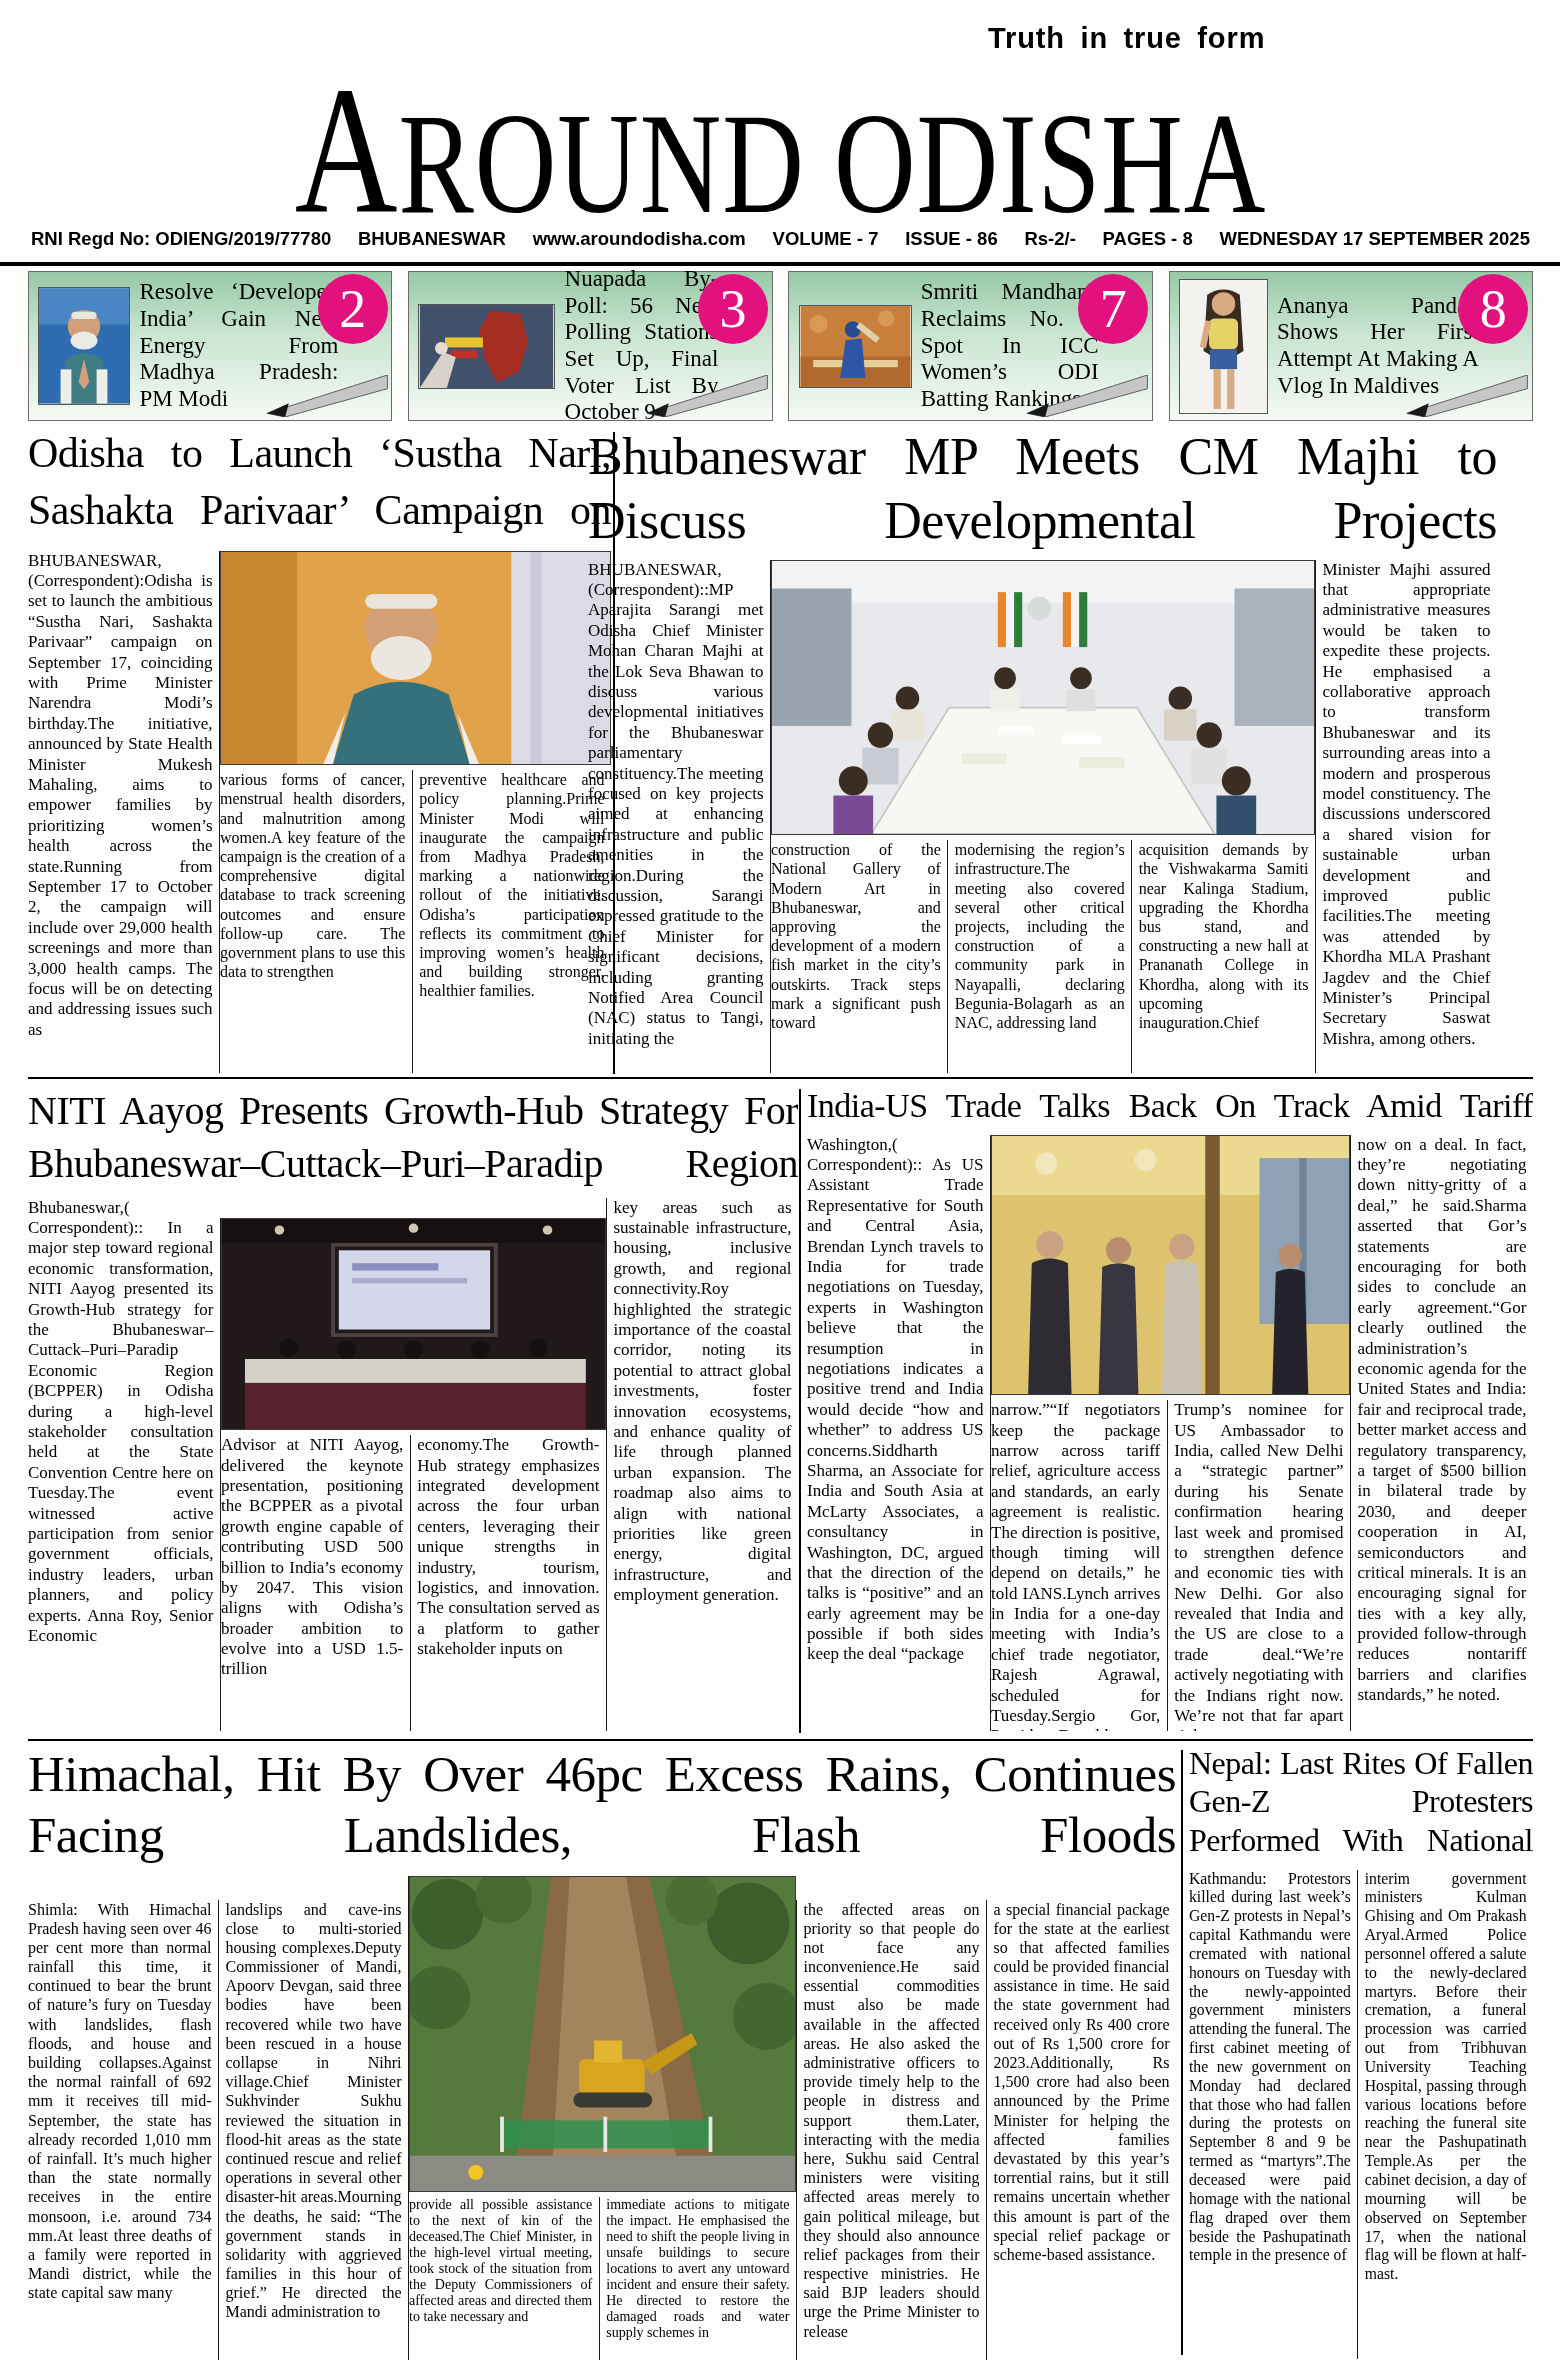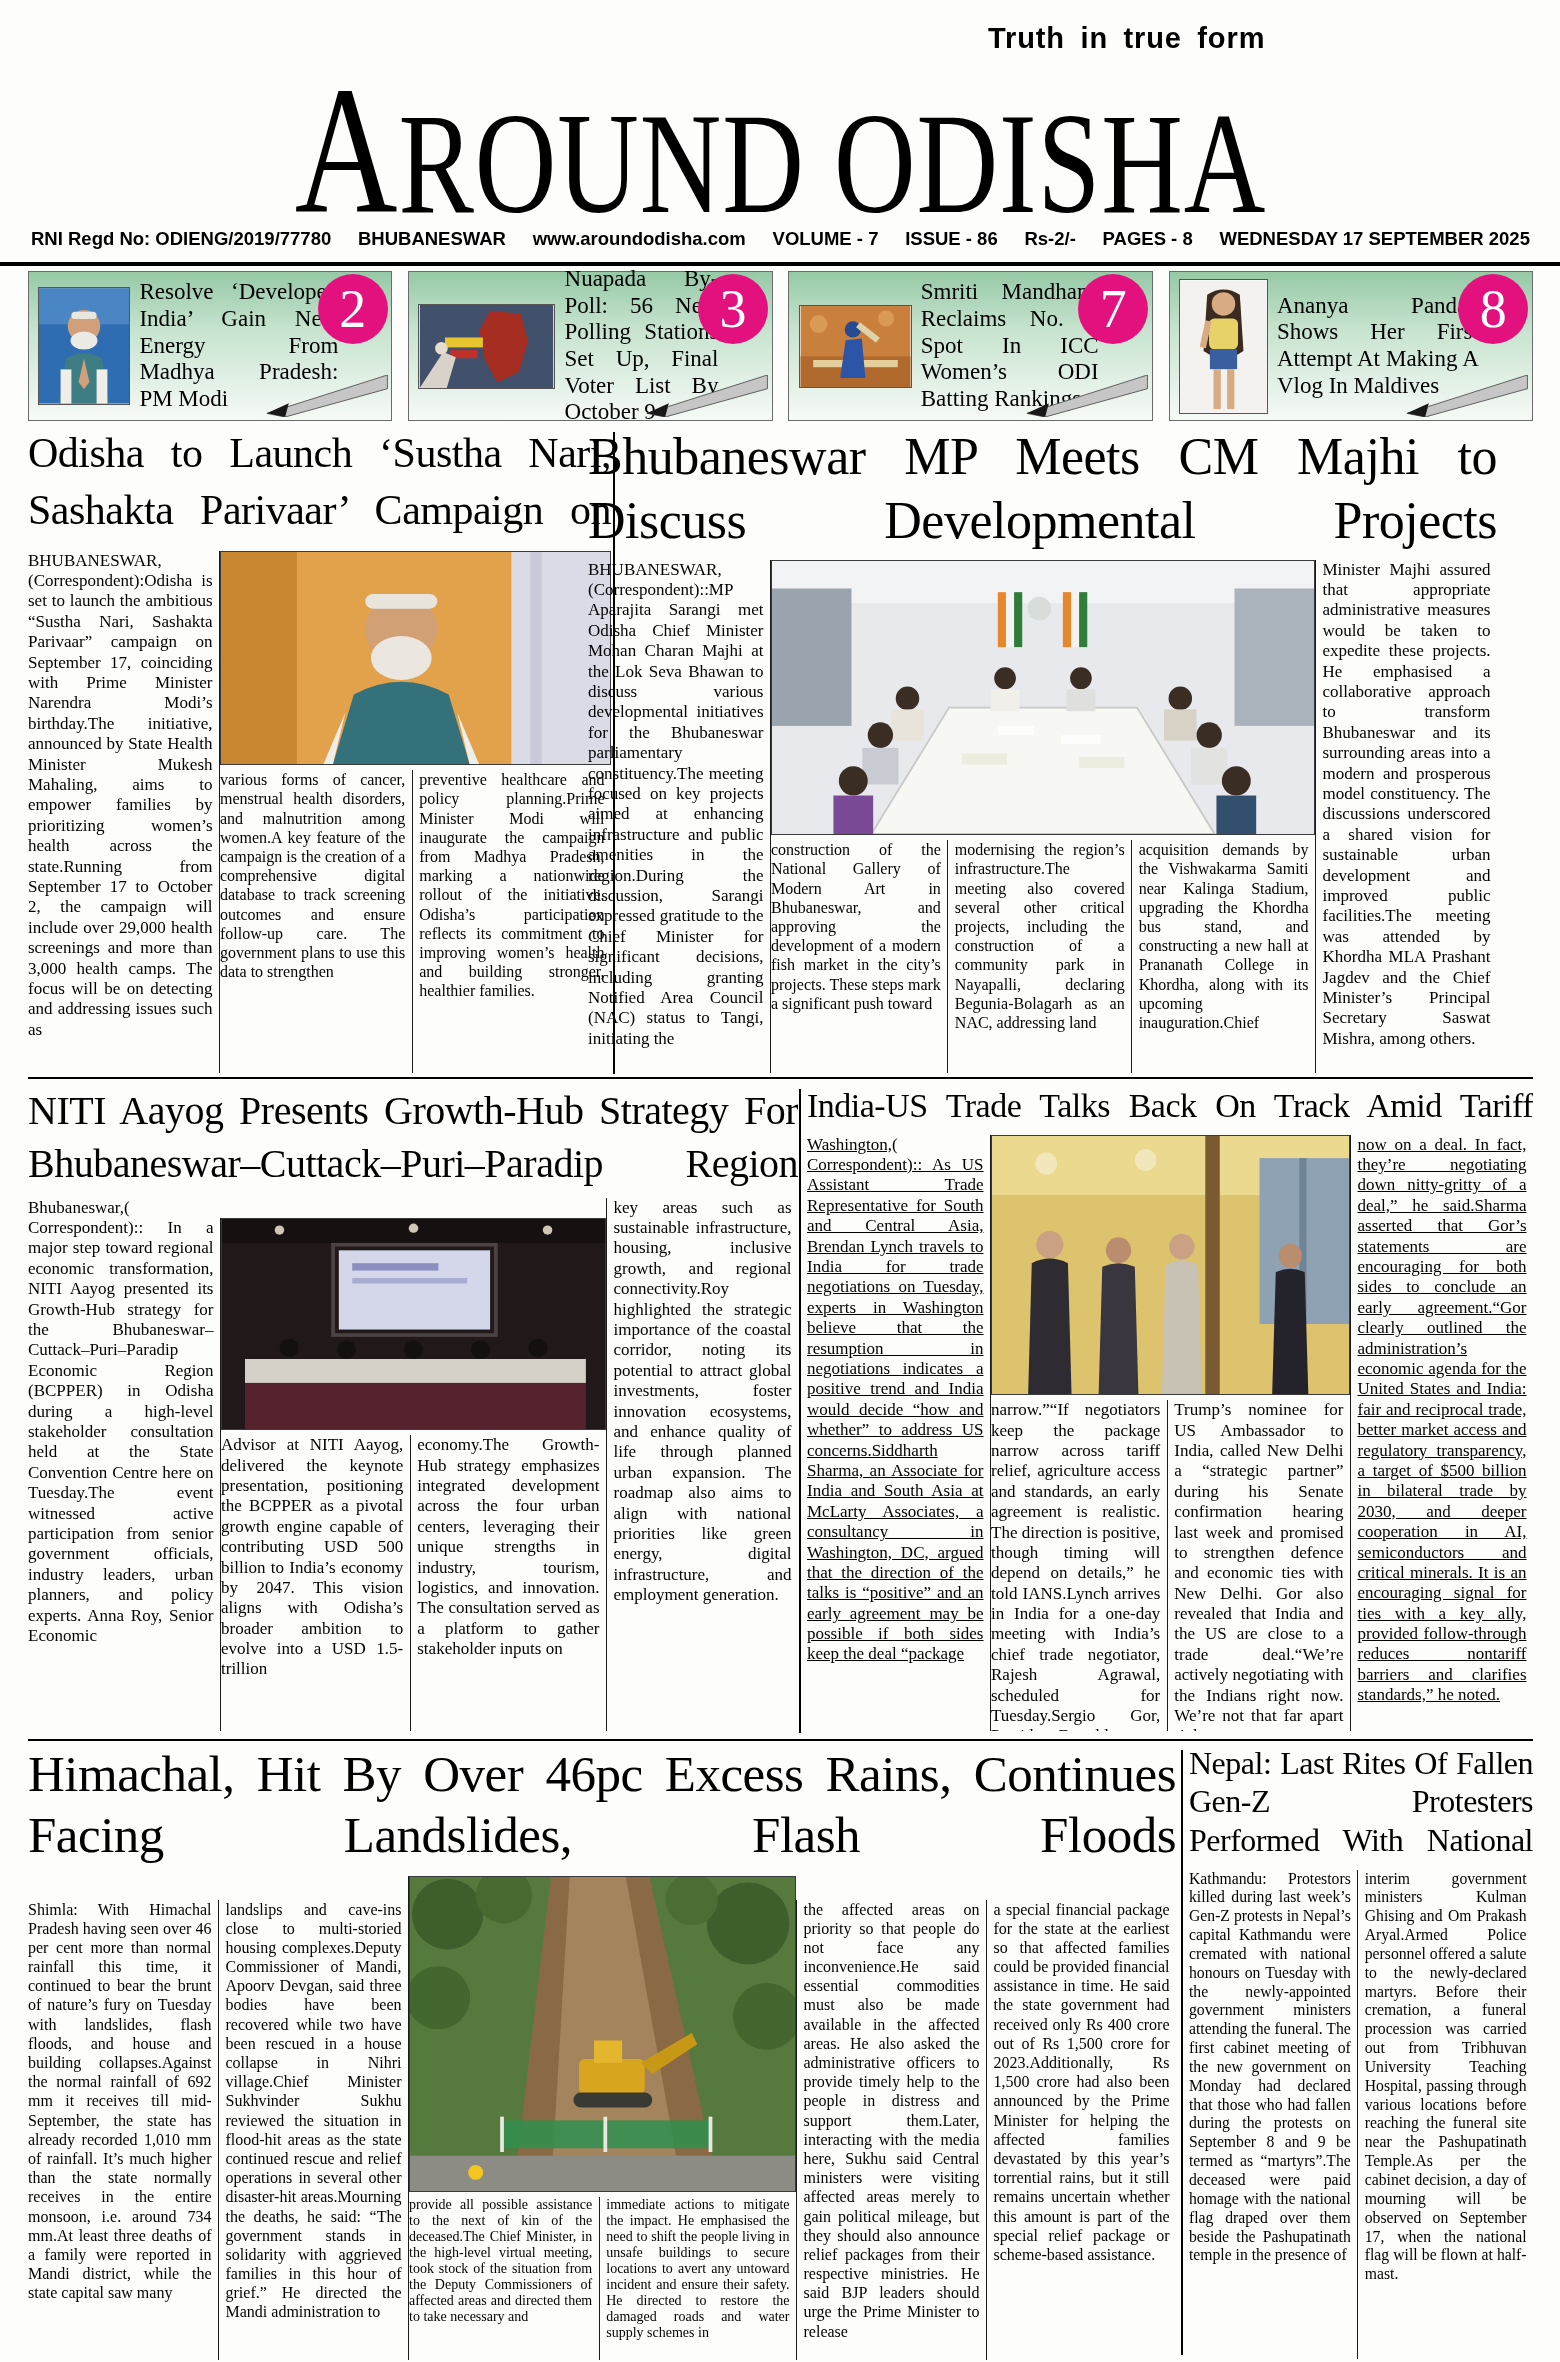--- a/index.html
+++ b/index.html
@@ -262,7 +262,7 @@
           </svg>
         </div>
         <div class="cols">
-          <div class="col">construction of the National Gallery of Modern Art in Bhubaneswar, and approving the development of a modern fish market in the city’s projects. These steps mark a significant push toward</div>
+          <div class="col">construction of the National Gallery of Modern Art in Bhubaneswar, and approving the development of a modern fish market in the city’s outskirts. Track steps mark a significant push toward</div>
           <div class="col vr">modernising the region’s infrastructure.The meeting also covered several other critical projects, including the construction of a community park in Nayapalli, declaring Begunia-Bolagarh as an NAC, addressing land</div>
           <div class="col vr">acquisition demands by the Vishwakarma Samiti near Kalinga Stadium, upgrading the Khordha bus stand, and constructing a new hall at Prananath College in Khordha, along with its upcoming inauguration.Chief</div>
         </div>

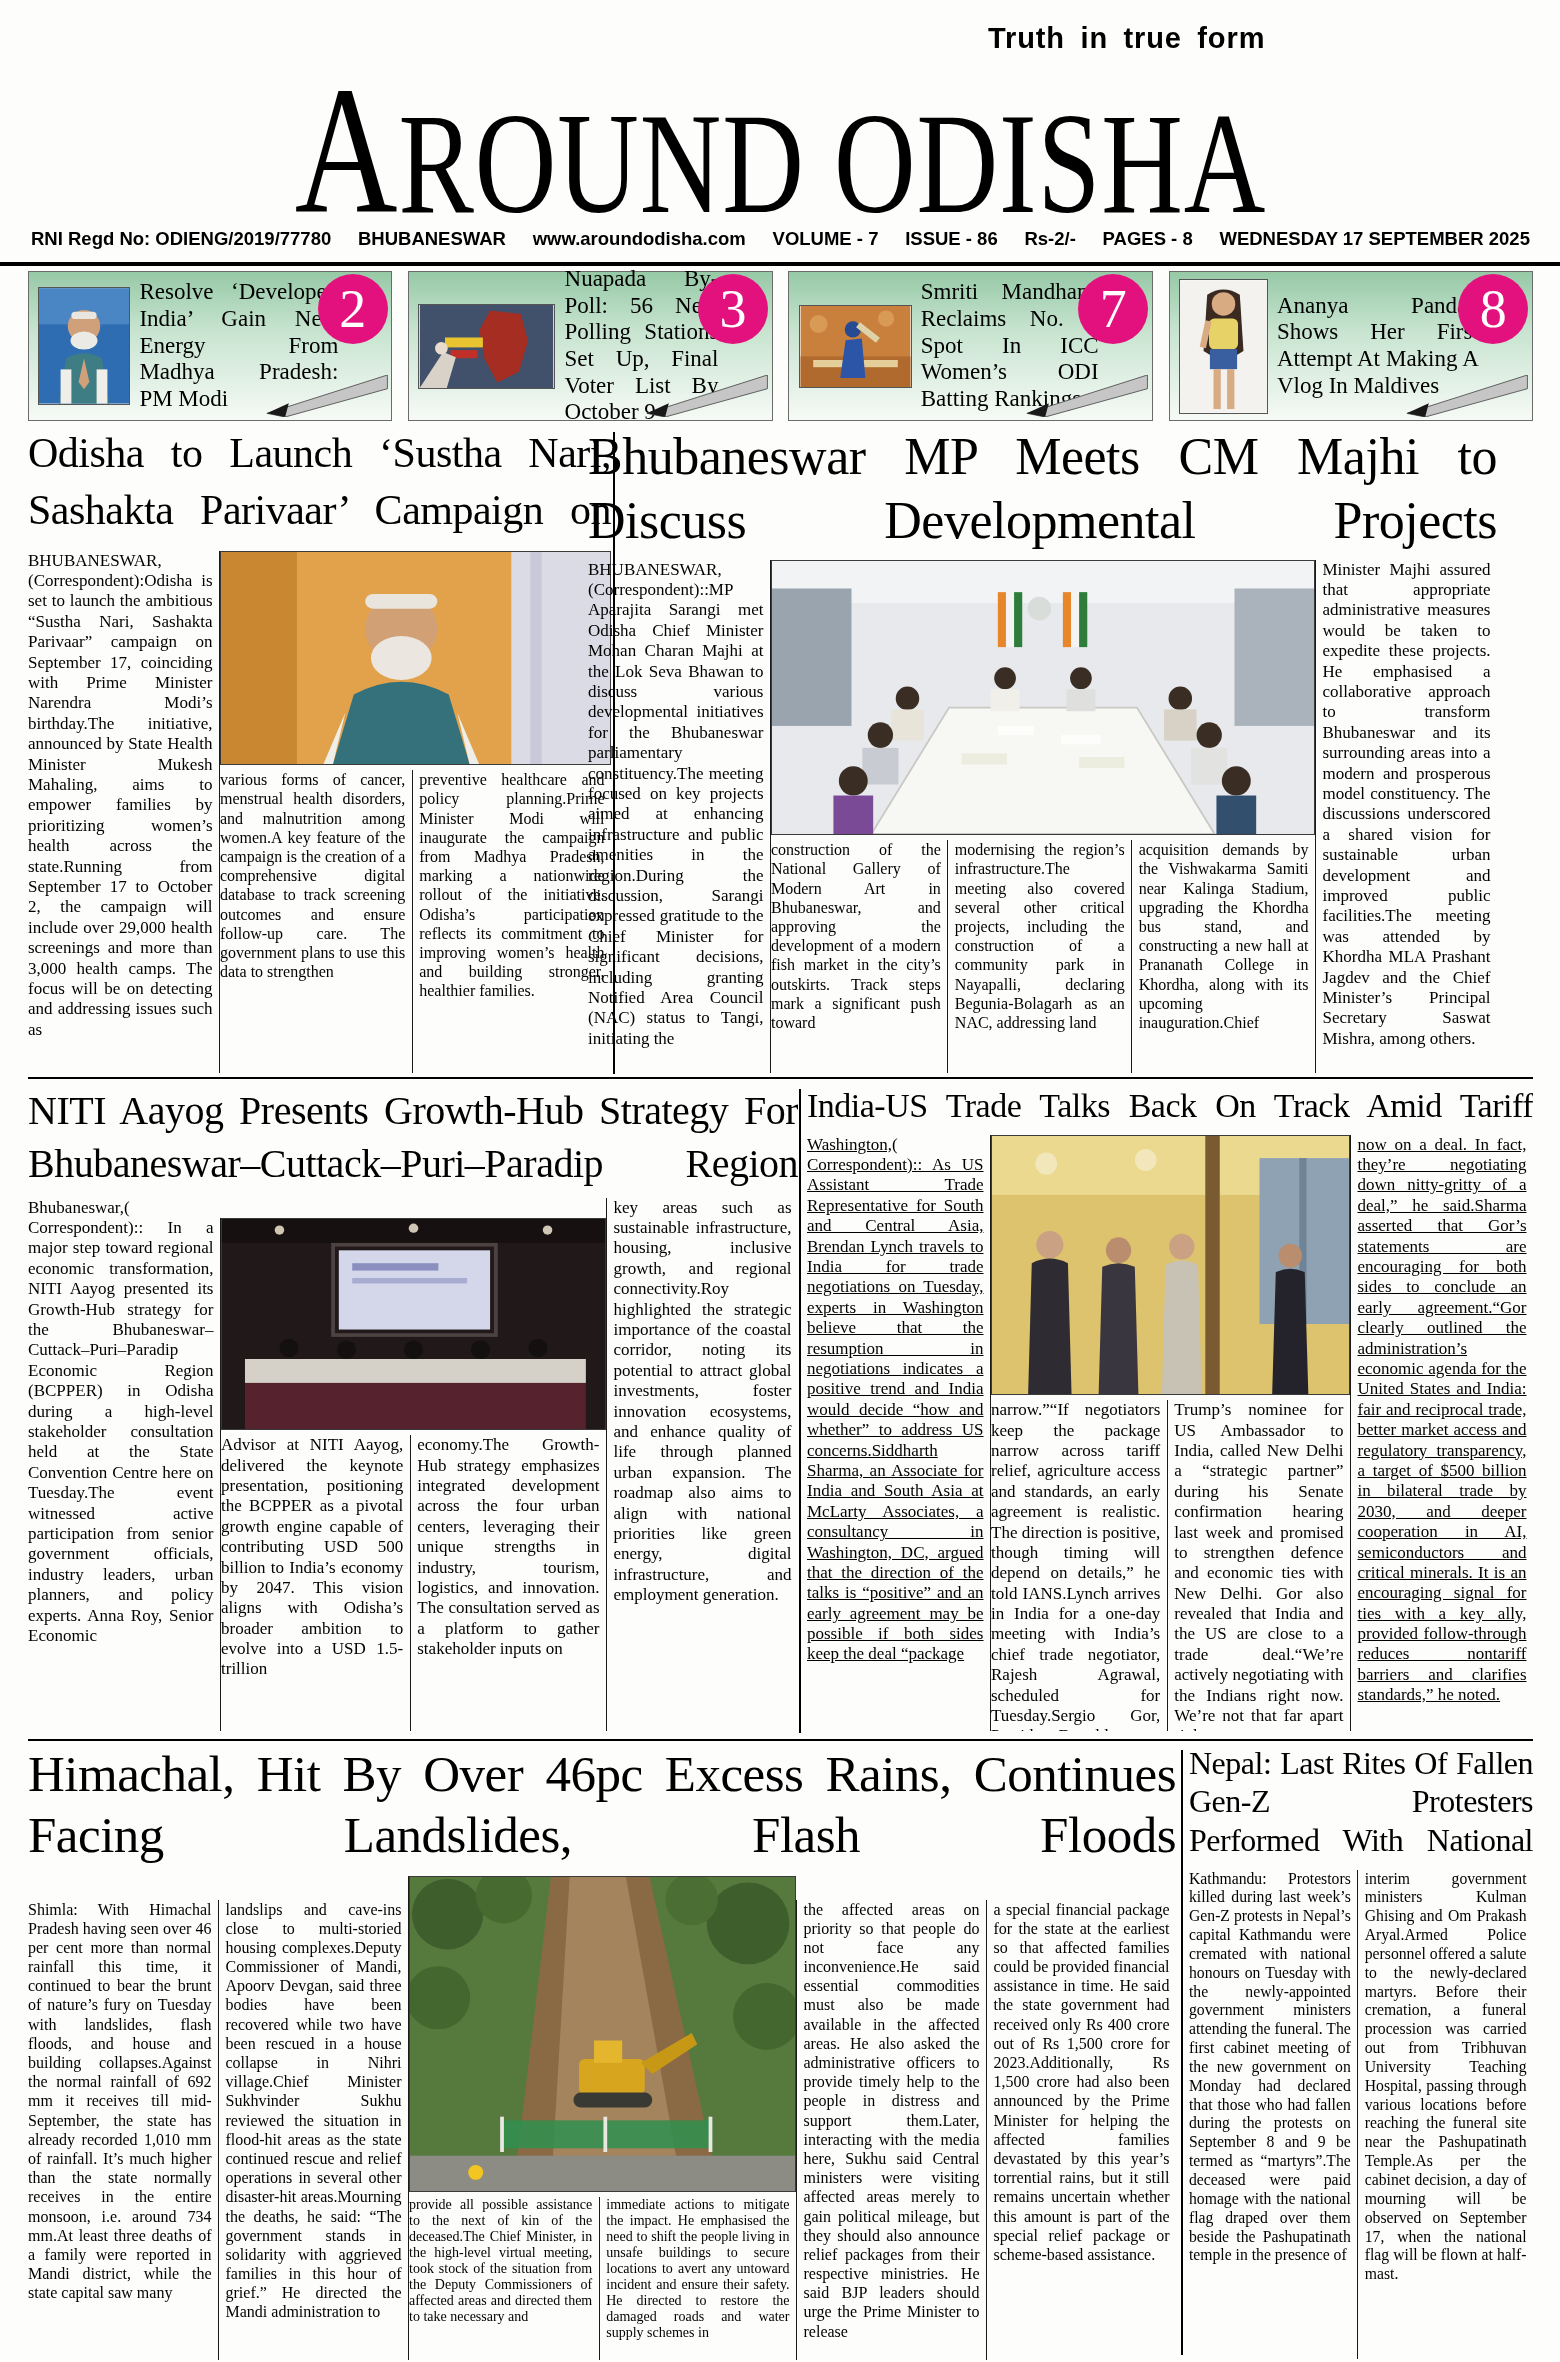--- a/index.html
+++ b/index.html
@@ -72,7 +72,7 @@
   #a4 { left:807px; top:1085px; width:726px; height:648px; }
   #a4 .hl { font-size:34px; line-height:1.25; height:46px; margin-bottom:3.7px; }
   #a4 .abody { height:596px; }
-  #a4 .c1, #a4 .c4 { width:183px; flex:none;text-decoration:underline; }
+  #a4 .c1, #a4 .c4 { width:183px; flex:none; }
   #a4 .mid { flex:1; }
   #a4 .photo { height:260px; }
   

